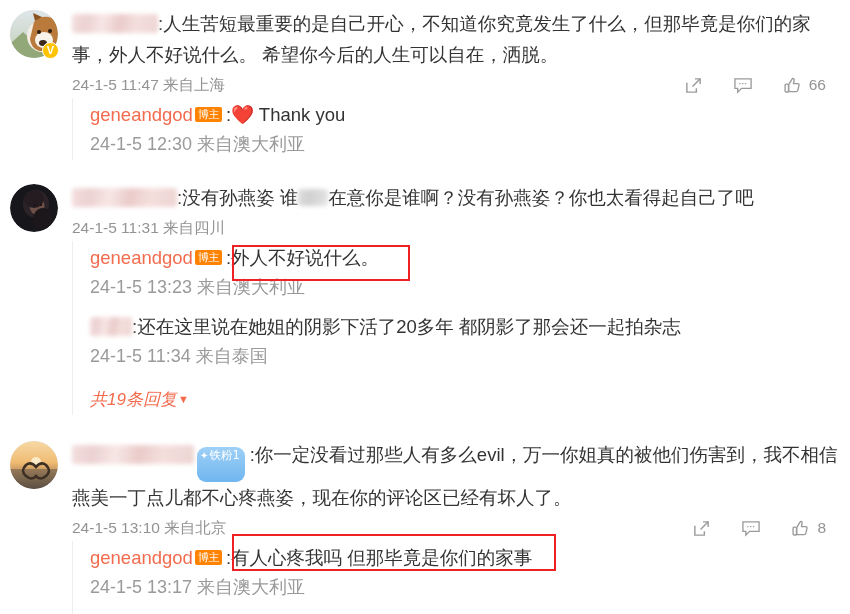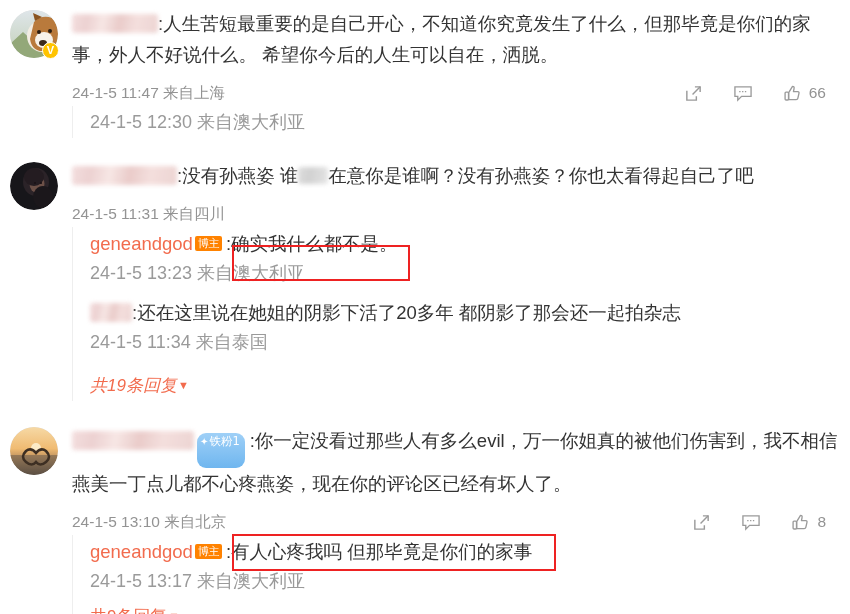--- a/index.html
+++ b/index.html
@@ -123,7 +123,7 @@
     display: flex;
     align-items: center;
     justify-content: space-between;
-    margin-top: 10px;
+    margin-top: 2px;
     padding-right: 12px;
   }
 

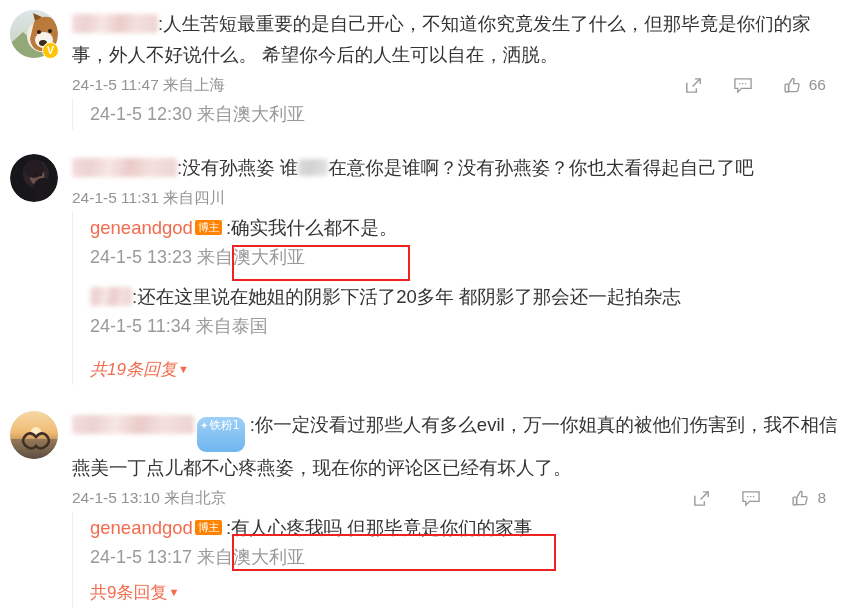--- a/index.html
+++ b/index.html
@@ -263,6 +263,7 @@
 
     <div class="replies">
       <div class="reply">
+        <div class="rtext"><span class="uname-blogger">geneandgod</span><span class="blogger-badge">博主</span><span>:❤️ Thank you</span></div>
         <div class="rtime">24-1-5 12:30 来自澳大利亚</div>
       </div>
     </div>

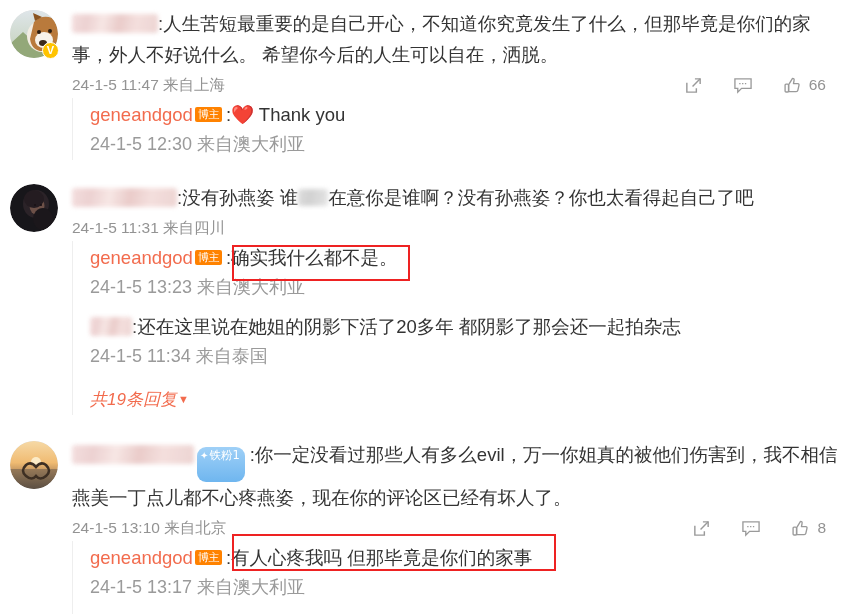--- a/index.html
+++ b/index.html
@@ -303,7 +303,7 @@
 
     <div class="replies">
       <div class="reply">
-        <div class="rtext"><span class="uname-blogger">geneandgod</span><span class="blogger-badge">博主</span><span>:确实我什么都不是。</span></div>
+        <div class="rtext"><span class="uname-blogger">geneandgod</span><span class="blogger-badge">博主</span><span>:外人不好说什么。</span></div>
         <div class="rtime">24-1-5 13:23 来自澳大利亚</div>
       </div>
       <div class="reply" style="margin-top:9px;">

